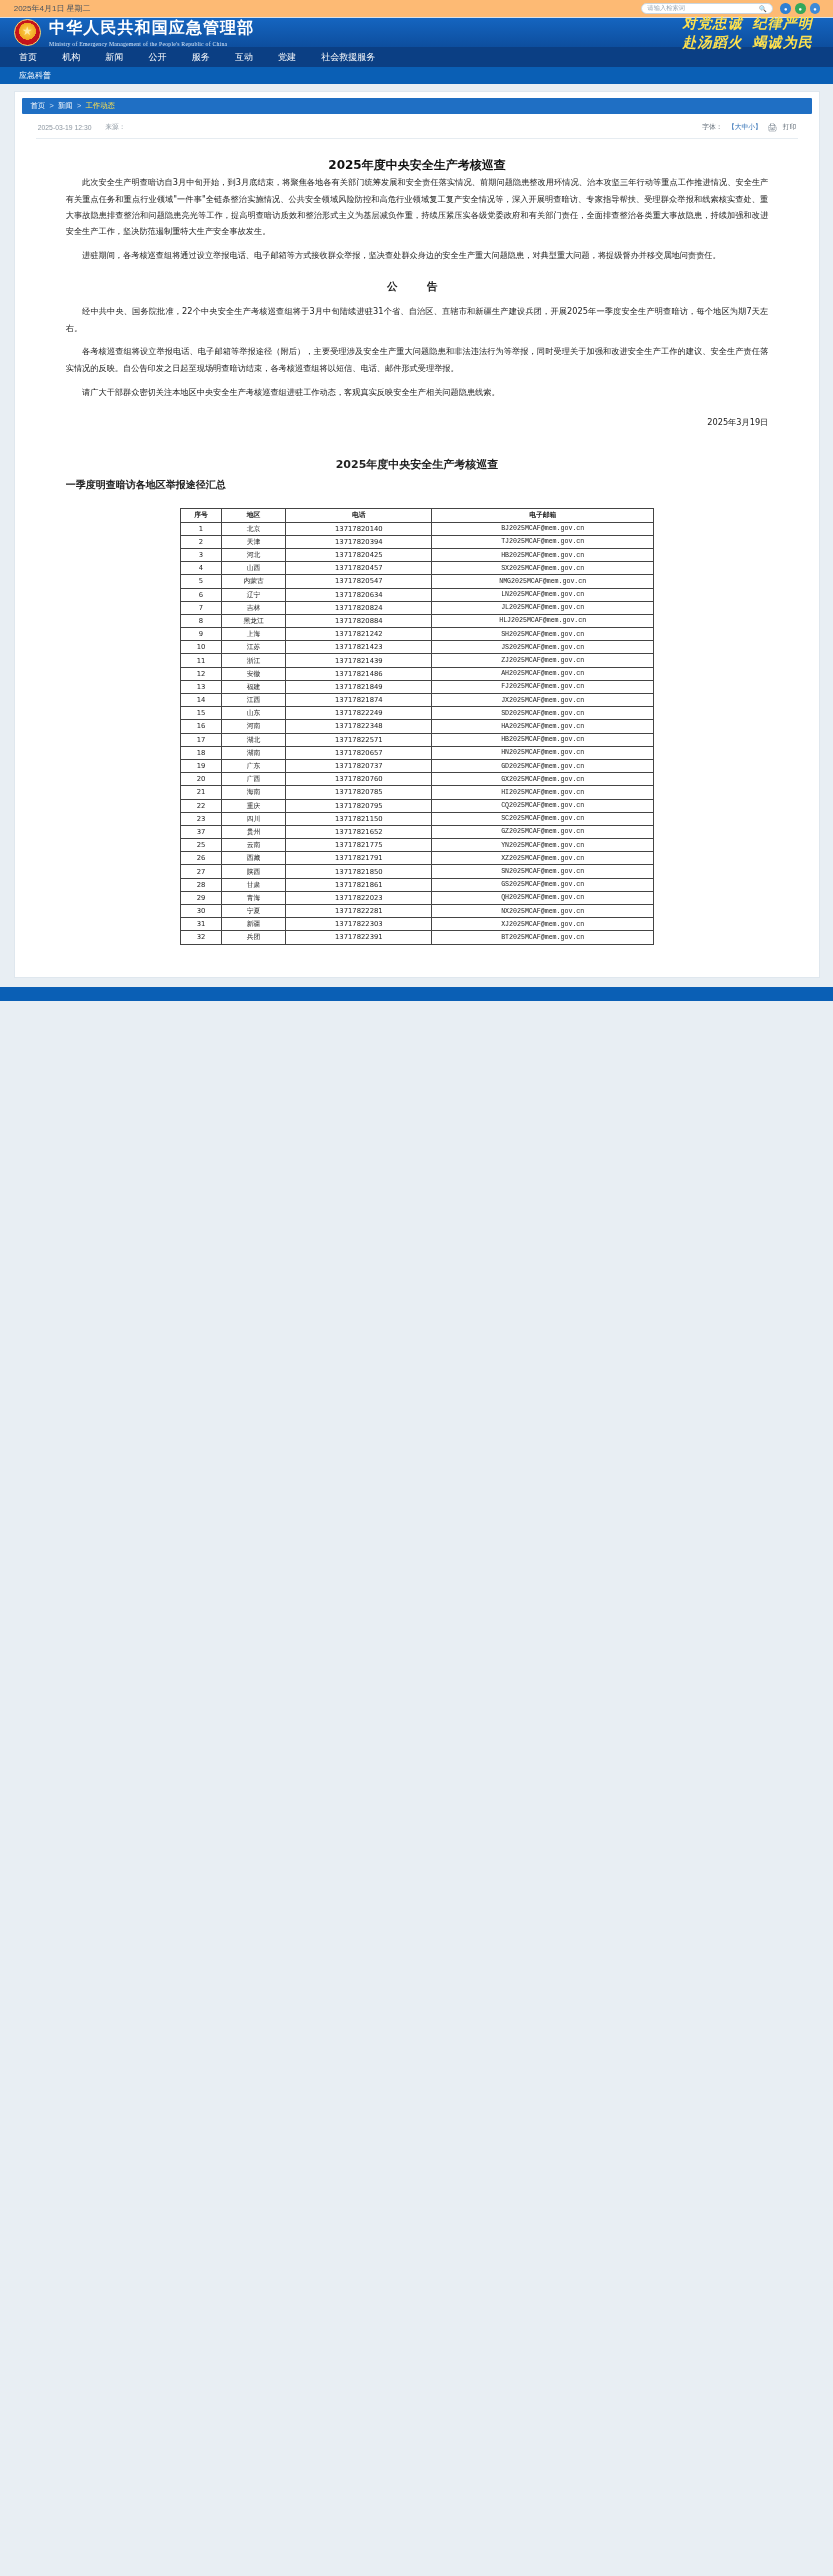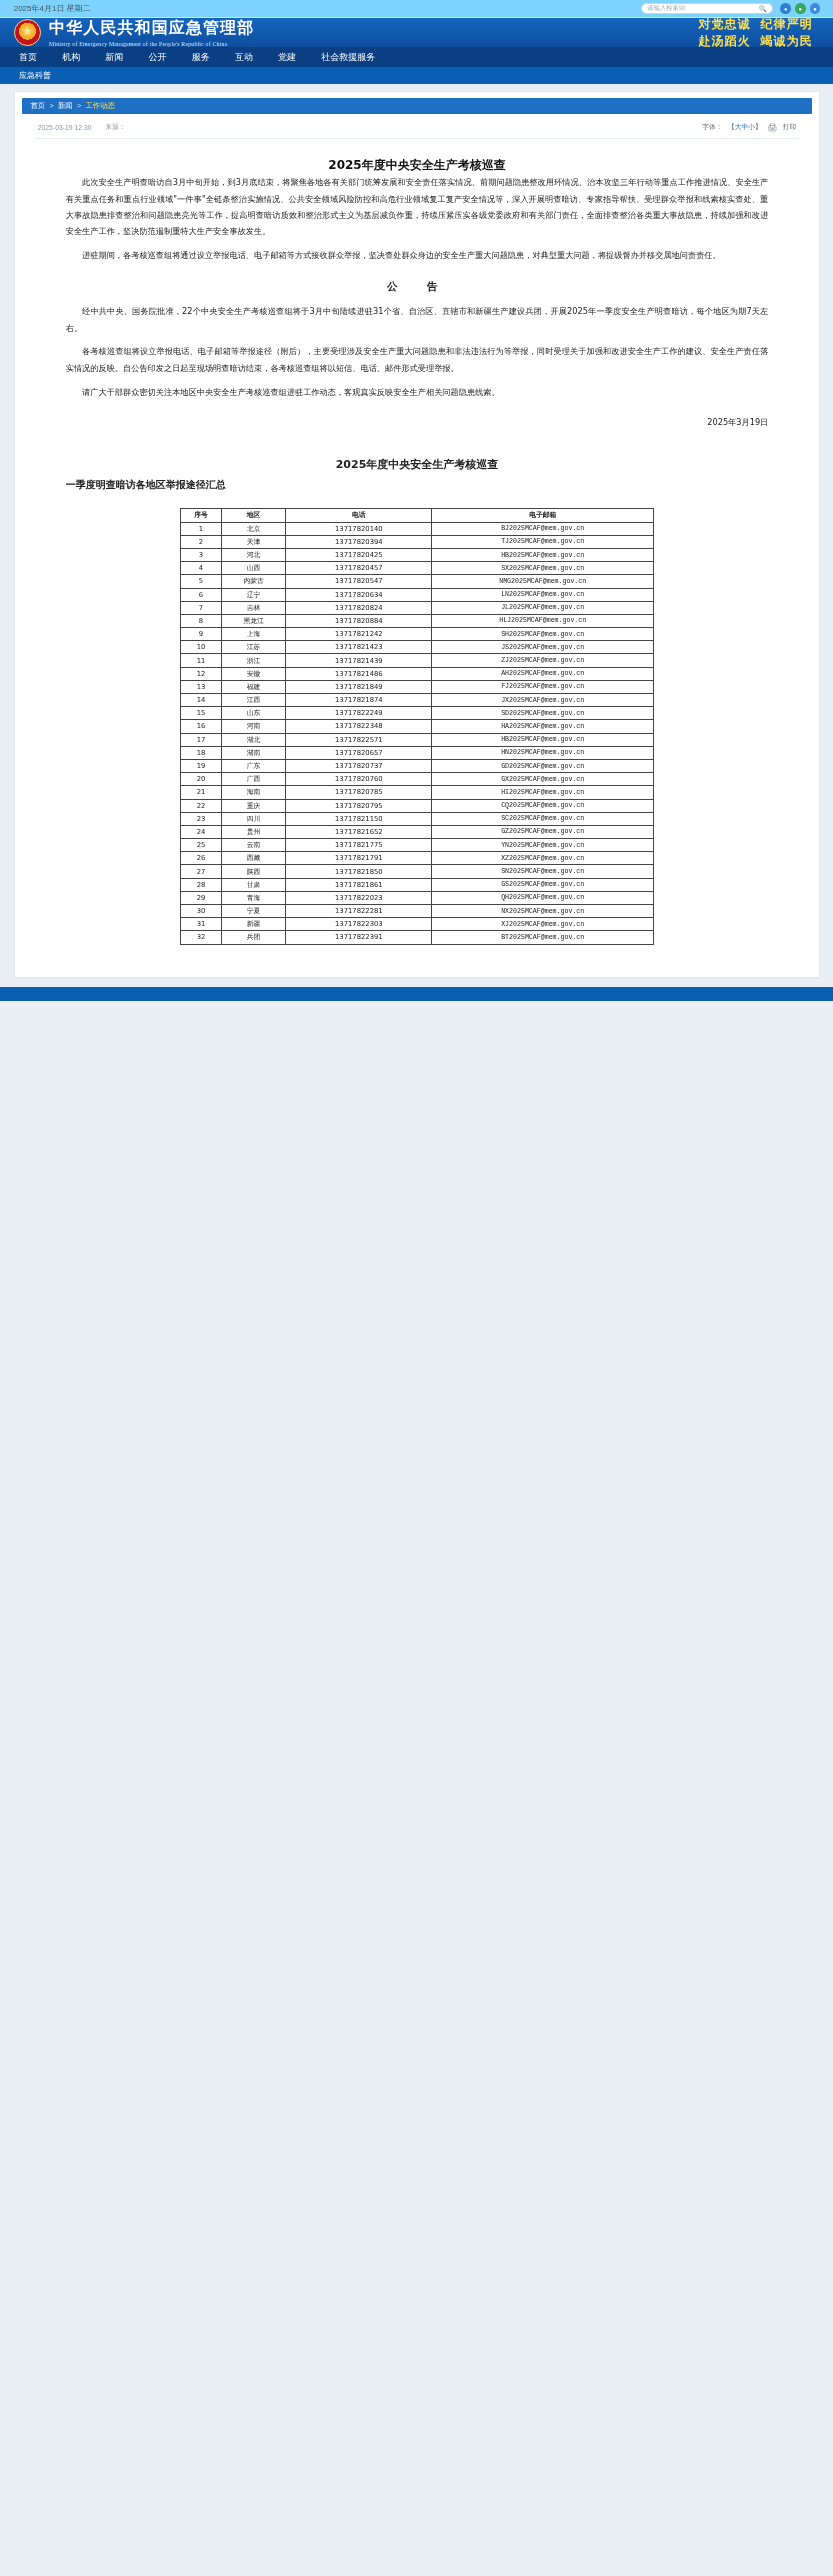--- a/index.html
+++ b/index.html
@@ -12,7 +12,7 @@
   }
   
   .topbar{
-    height:18px;background:#7dd3fc;border-bottom:0.5px solid #d8e2ea;
+    height:18px;background:#fdba74;border-bottom:0.5px solid #d8e2ea;
     display:flex;align-items:center;padding:0 13.7px;font-size:8px;color:#4a5560;
   }
   .topbar .date{flex:0 0 auto;}

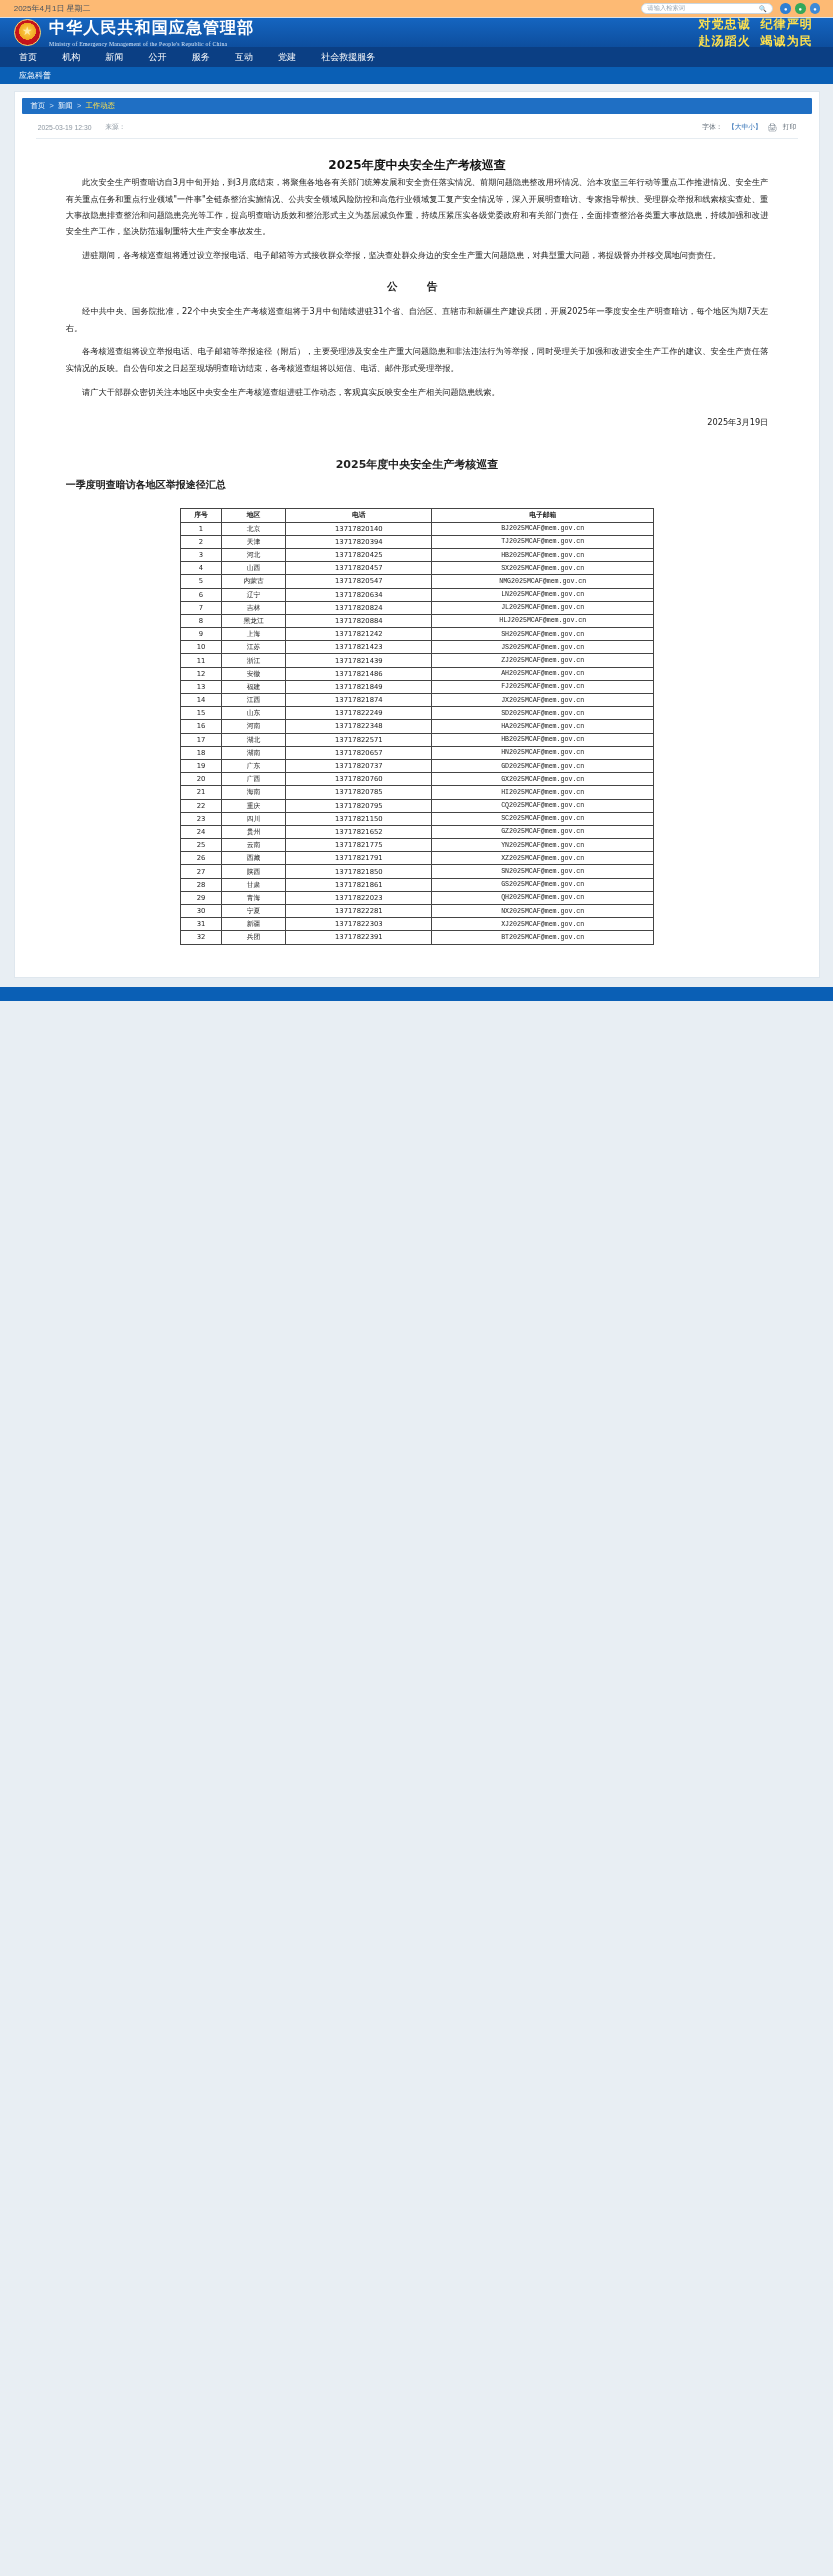--- a/index.html
+++ b/index.html
@@ -48,7 +48,7 @@
   .bannertext .t1{font-size:16px;font-weight:bold;letter-spacing:1.1px;font-family:"DejaVu Sans",sans-serif;}
   .bannertext .t2{font-size:5.8px;letter-spacing:0.2px;margin-top:2.1px;color:#d8e7f7;font-family:"Liberation Serif",serif;}
   .slogan{margin-left:auto;text-align:left;color:#ffe14d;font-weight:bold;line-height:1.35;}
-  .slogan span{display:inline-block;margin-right:7.4px;font-size:12px;letter-spacing:1.1px;}
+  .slogan span{display:inline-block;margin-right:7.4px;font-size:14px;letter-spacing:1.1px;font-style:italic;}
   .slogan .row{white-space:nowrap;}
 
   

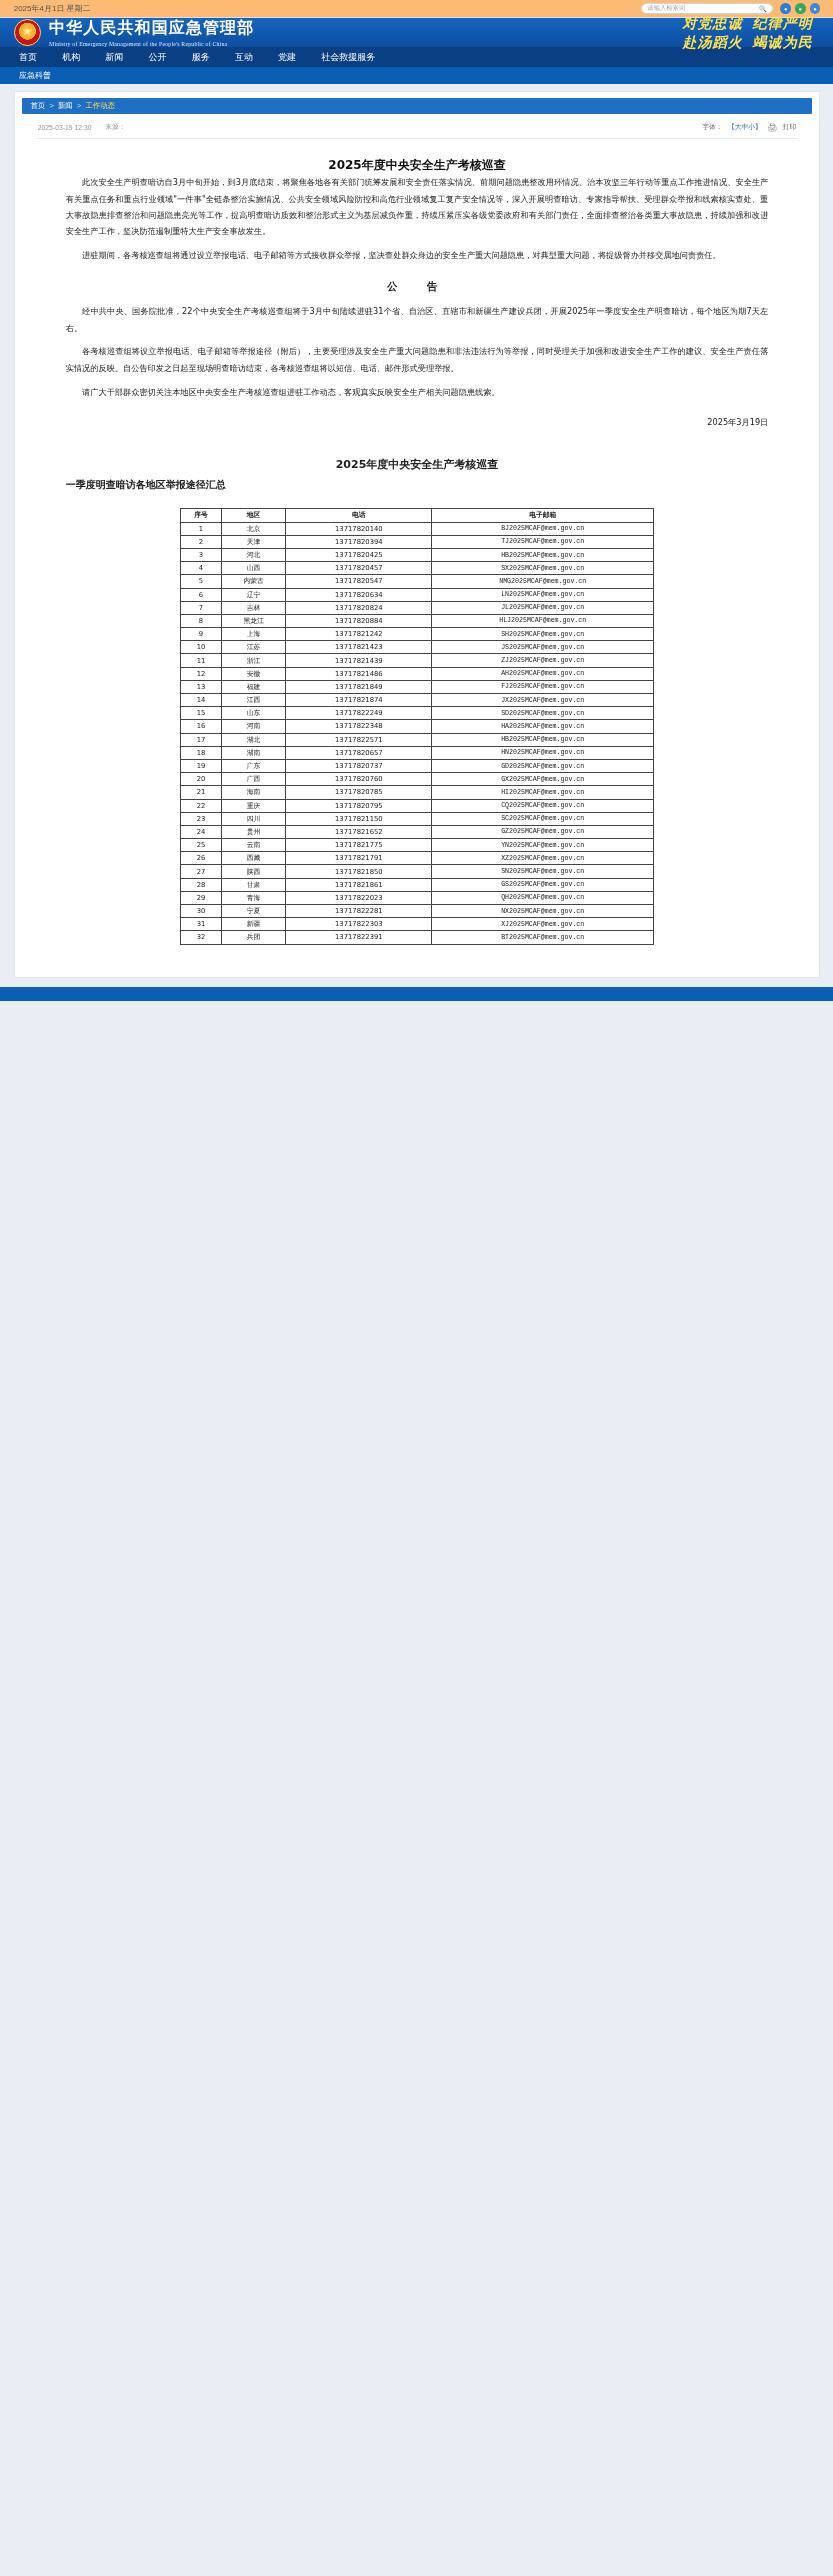--- a/index.html
+++ b/index.html
@@ -394,7 +394,7 @@
               <td class="mail">SC2025MCAF@mem.gov.cn</td>
             </tr>
             <tr>
-              <td>24</td>
+              <td>37</td>
               <td>贵州</td>
               <td>13717821652</td>
               <td class="mail">GZ2025MCAF@mem.gov.cn</td>

